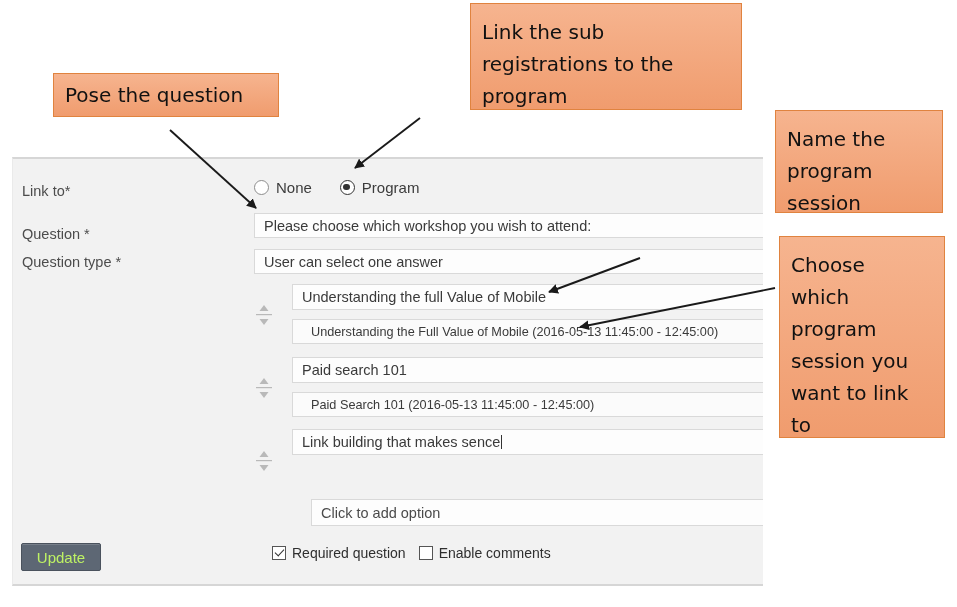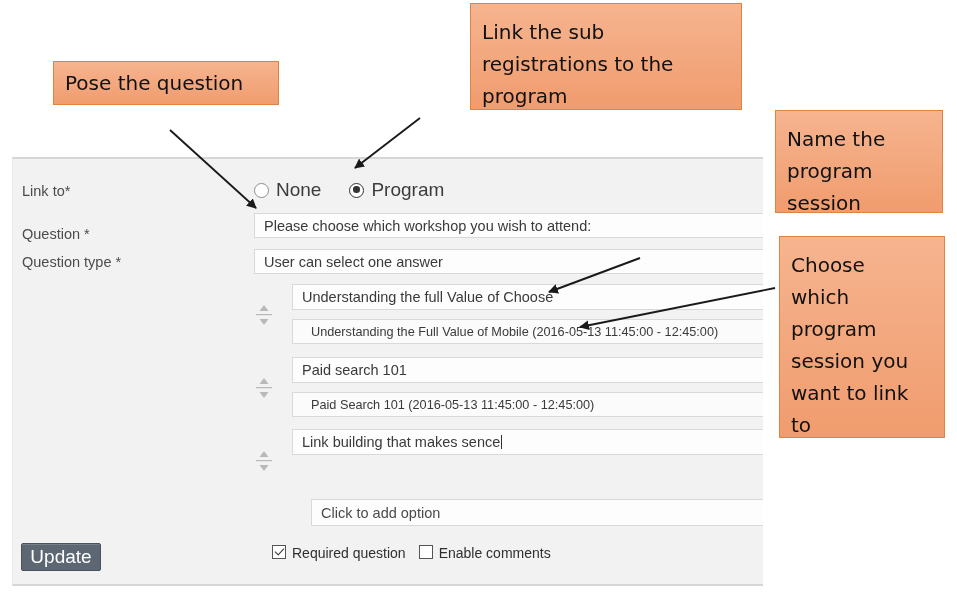--- a/index.html
+++ b/index.html
@@ -261,7 +261,7 @@
   <line x1="775" y1="288" x2="580" y2="327" stroke="#1a1a1a" stroke-width="1.9" marker-end="url(#ah)"></line>
 </svg>
 
-<div class="callout" style="left:53px;  top:61px;  width:226px; height:44px;  display:flex; align-items:center;">Pose the question</div>
+<div class="callout" style="left:53px;  top:73px;  width:226px; height:44px;  display:flex; align-items:center;">Pose the question</div>
 
 <div class="callout" style="left:470px; top:3px;   width:272px; height:107px;">Link the sub
 registrations to the

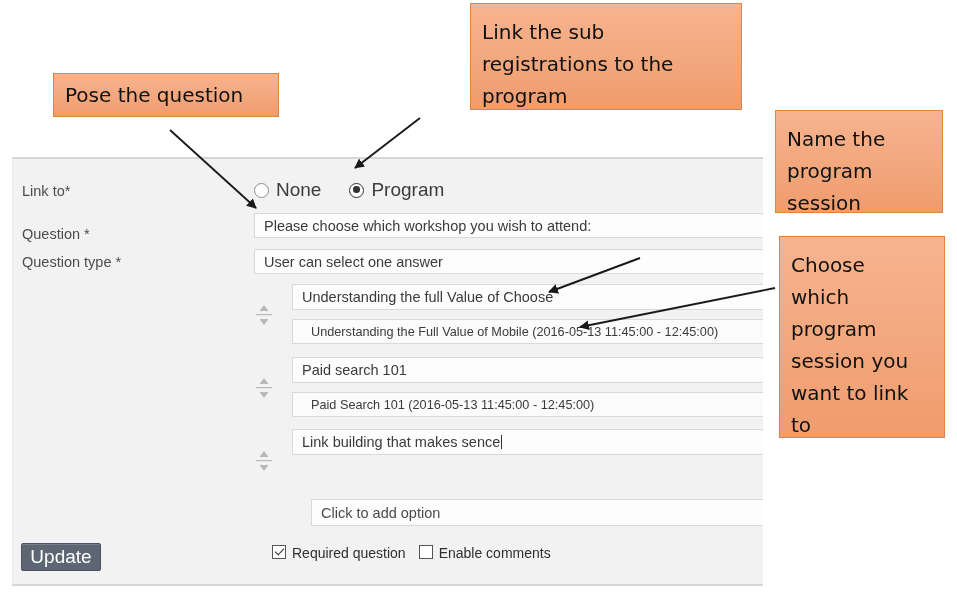--- a/index.html
+++ b/index.html
@@ -76,7 +76,7 @@
     align-items: center;
     gap: 7px;
     color: #3c3c3c;
-    font-size: 19px;
+    font-size: 15px;
   }
   .radio-dot {
     width: 15px;

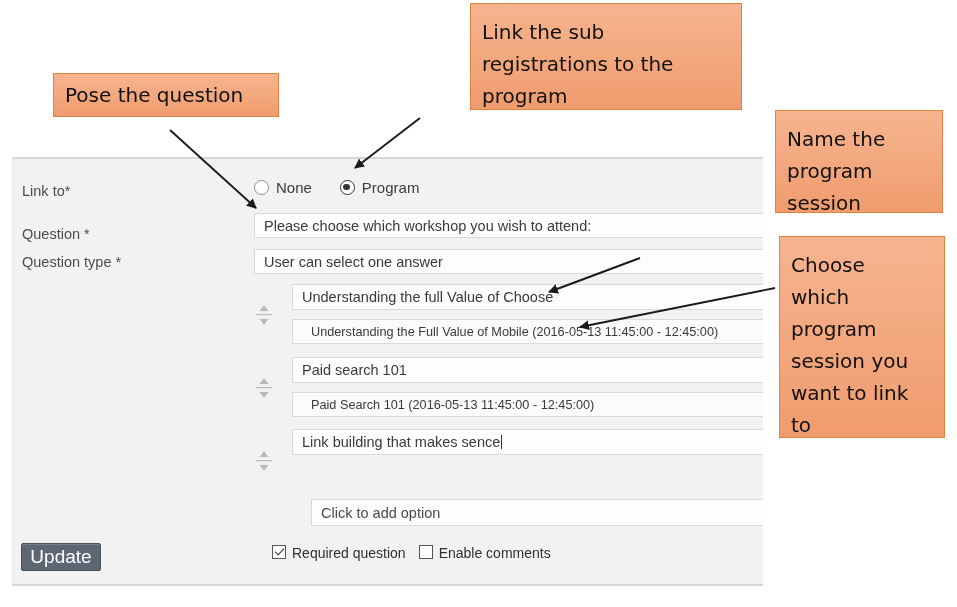--- a/index.html
+++ b/index.html
@@ -207,7 +207,7 @@
       <polygon points="10,25 14.5,19 5.5,19" fill="#b9b9b9"></polygon>
     </svg>
   </div>
-  <div class="tbox big" style="left:279px; top:125px; width:542px; height:26px;">Understanding the full Value of Choose</div>
+  <div class="tbox big" style="left:279px; top:125px; width:542px; height:26px;">Understanding the full Value of Mobile</div>
   <div class="tbox small" style="left:279px; top:160px; width:542px; height:25px;">Understanding the Full Value of Mobile (2016-05-13 11:45:00 - 12:45:00)</div>
 
   <div class="spinner" style="left:241px; top:214px;">

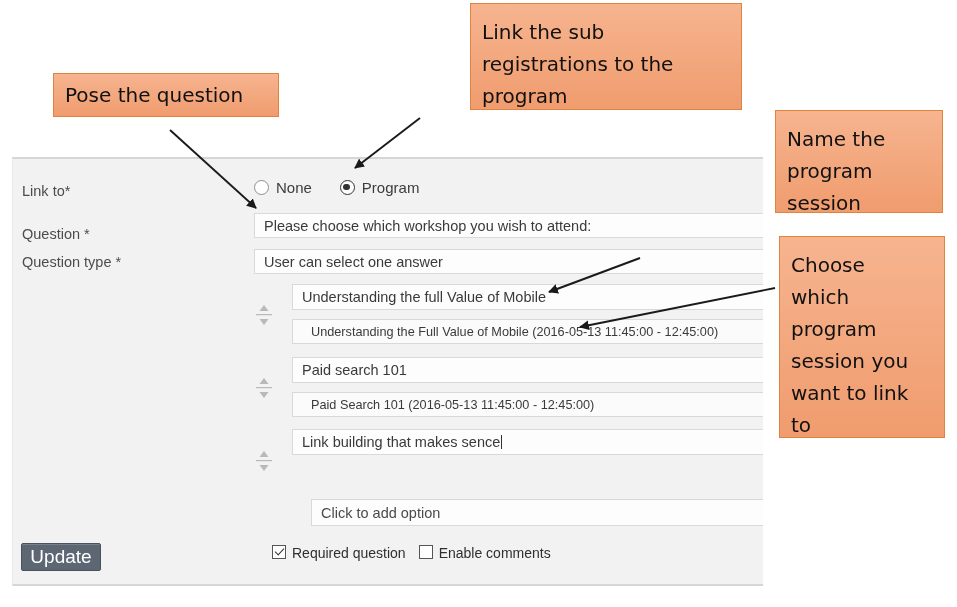--- a/index.html
+++ b/index.html
@@ -139,8 +139,8 @@
     background: #5d6774;
     border: 1px solid #4a525d;
     border-radius: 2px;
-    color: #ffffff;
-    font-size: 19px;
+    color: #bef264;
+    font-size: 15px;
     display: flex;
     align-items: center;
     justify-content: center;

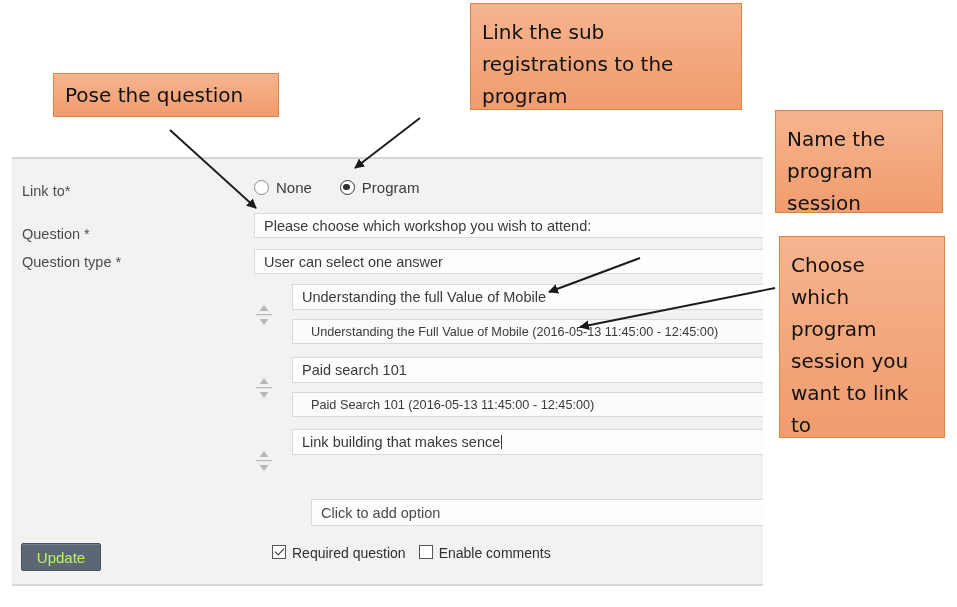--- a/index.html
+++ b/index.html
@@ -157,7 +157,7 @@
     font-size: 14px;
     color: #2f2f2f;
   }
-  .check-opt { display: flex; align-items: flex-start; gap: 6px; }
+  .check-opt { display: flex; align-items: center; gap: 6px; }
   .cbox {
     width: 14px; height: 14px;
     box-sizing: border-box;

